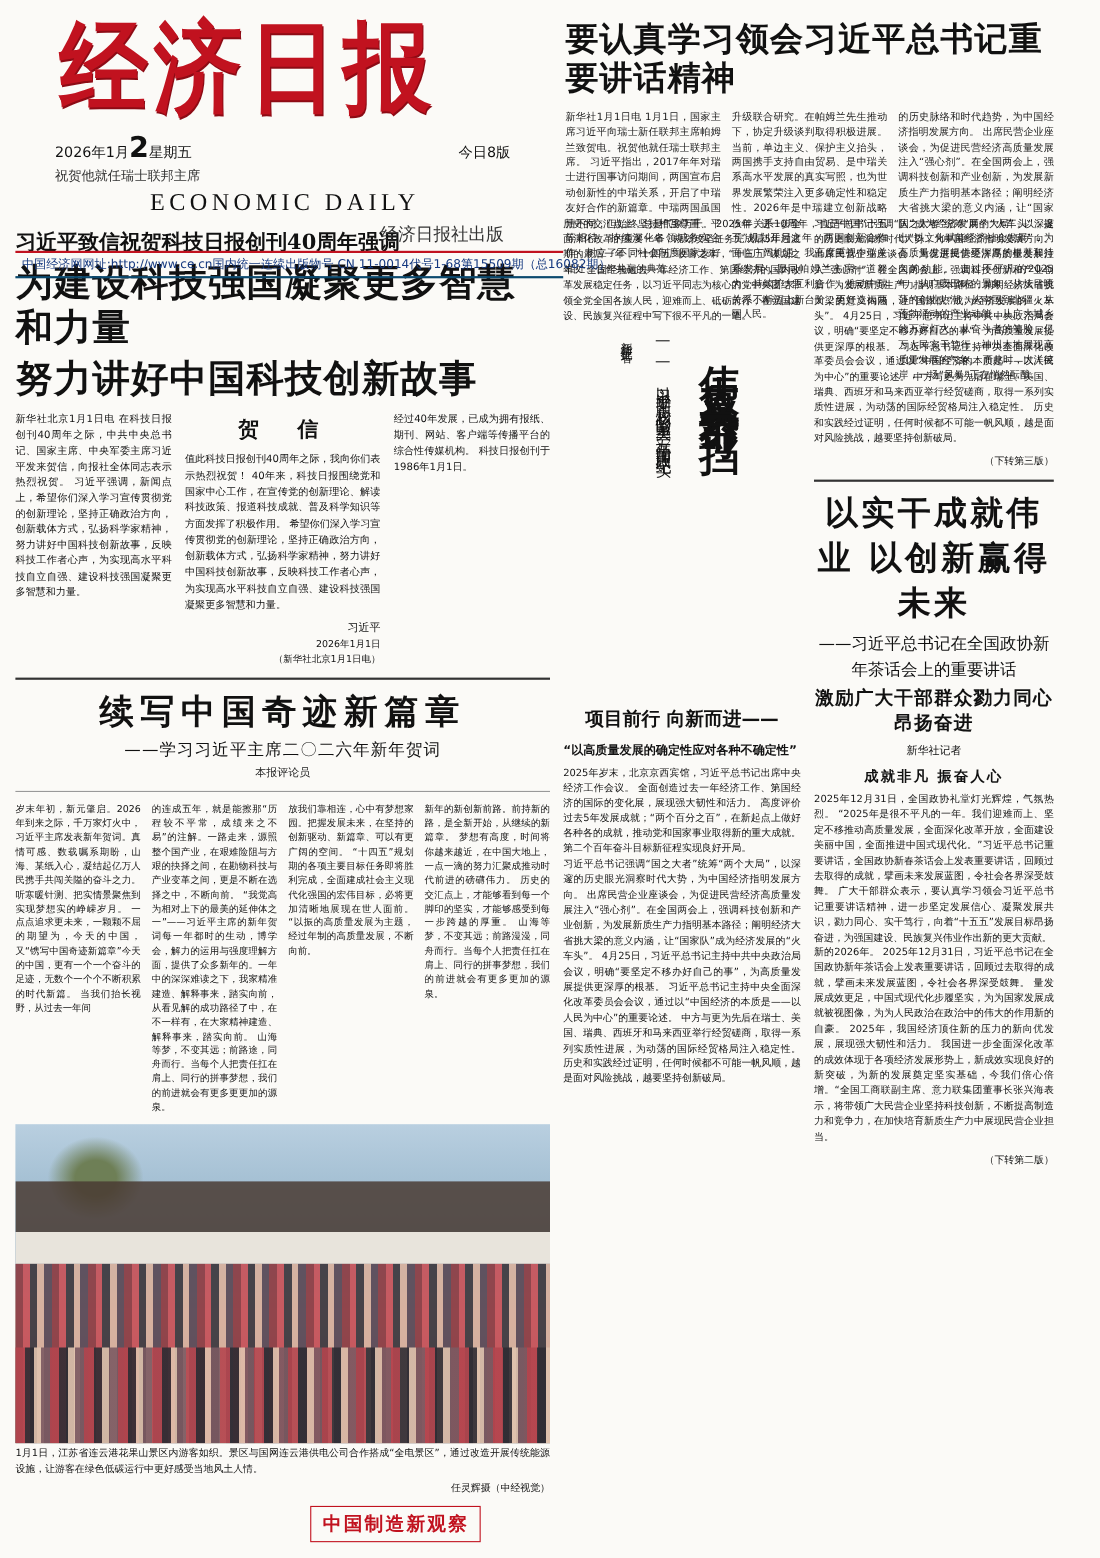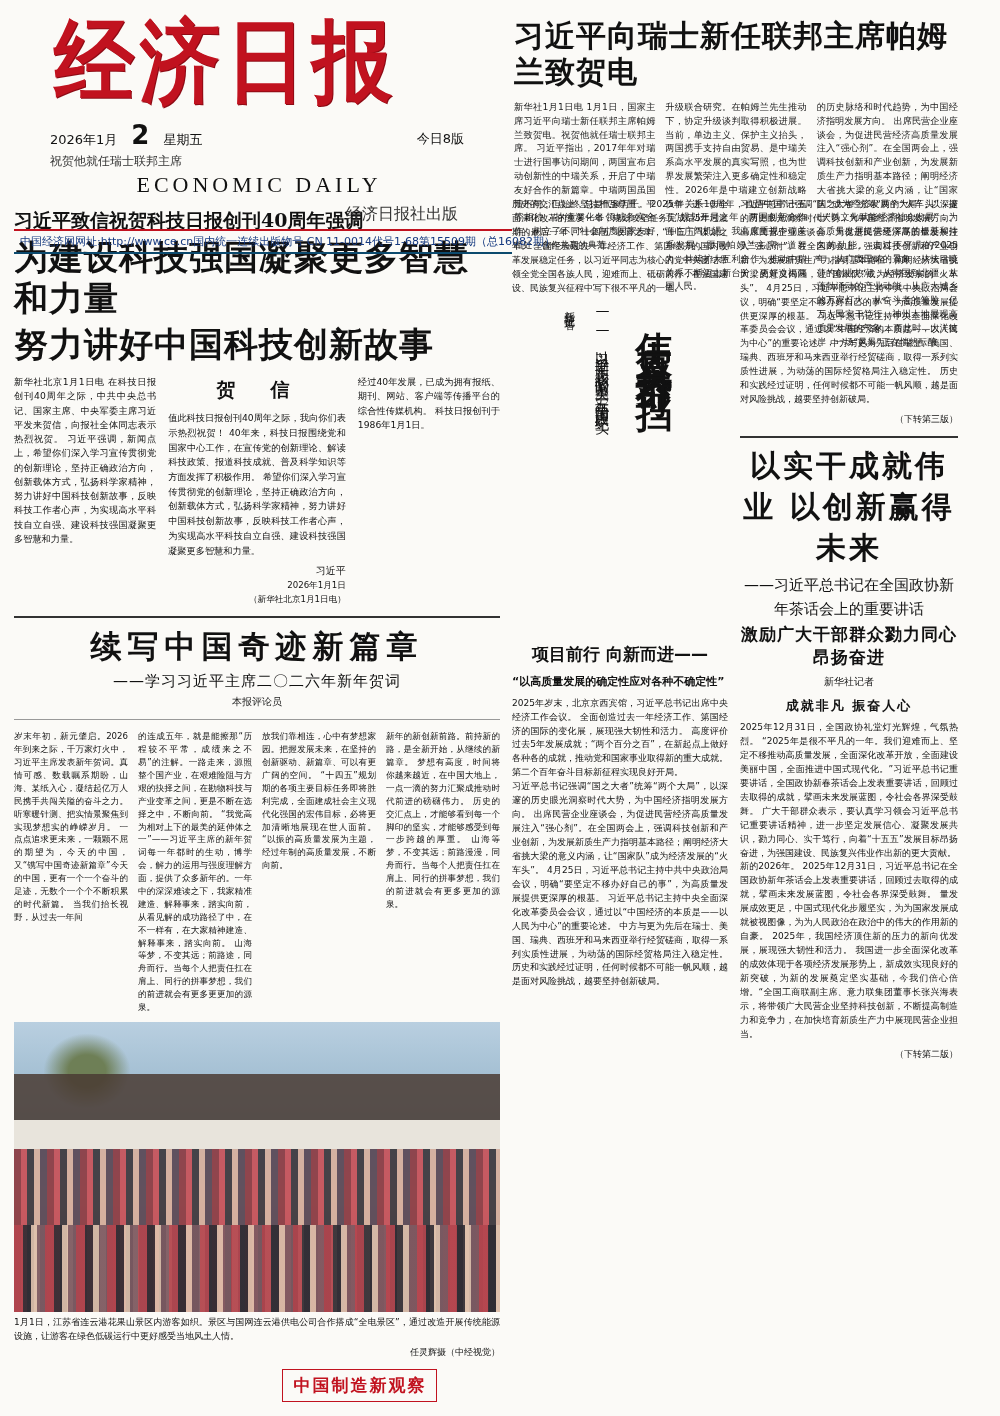--- a/index.html
+++ b/index.html
@@ -185,7 +185,7 @@
     </div>
 
     <div class="mh-right">
-      <div class="headline-top">习近平向瑞士新任联邦主席帕姆兰致贺电</div>
+      <div class="headline-top">要认真学习领会习近平总书记重要讲话精神</div>
       <div class="cols3">
         <div class="c">新华社1月1日电 1月1日，国家主席习近平向瑞士新任联邦主席帕姆兰致贺电。祝贺他就任瑞士联邦主席。
 

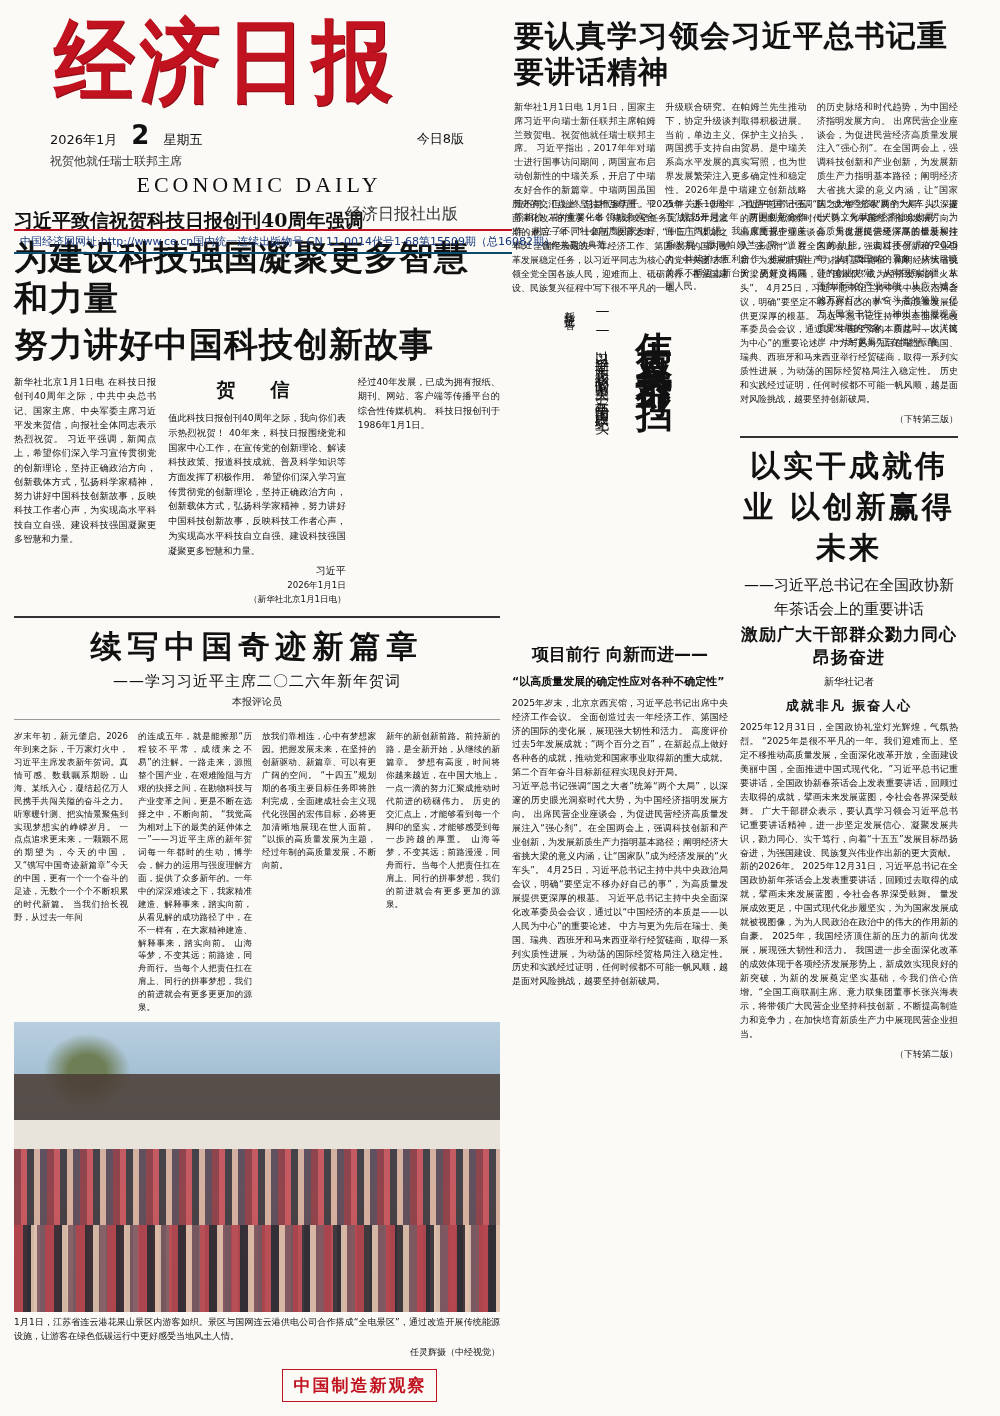--- a/index.html
+++ b/index.html
@@ -26,7 +26,7 @@
     transform-origin:left top;
   }
   .mh-dateline{
-    margin:26px 0 0 36px;font-size:13px;color:#111;display:flex;align-items:baseline;gap:14px;
+    margin:26px 0 0 36px;font-size:13px;color:#111;display:flex;align-items:baseline;gap:0;
   }
   .mh-dateline .big{font-size:26px;font-weight:bold;line-height:1;}
   .mh-sub{margin:4px 0 0 36px;font-size:12px;color:#333;}

